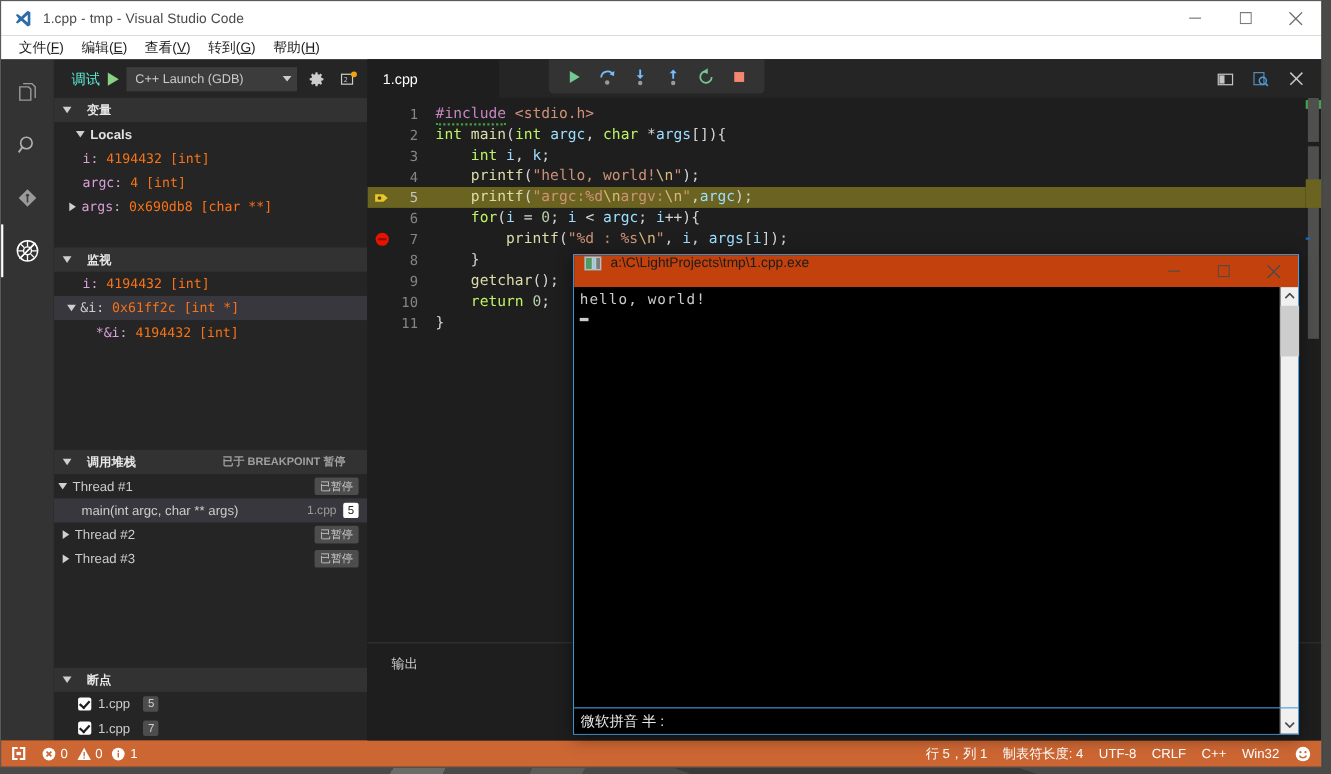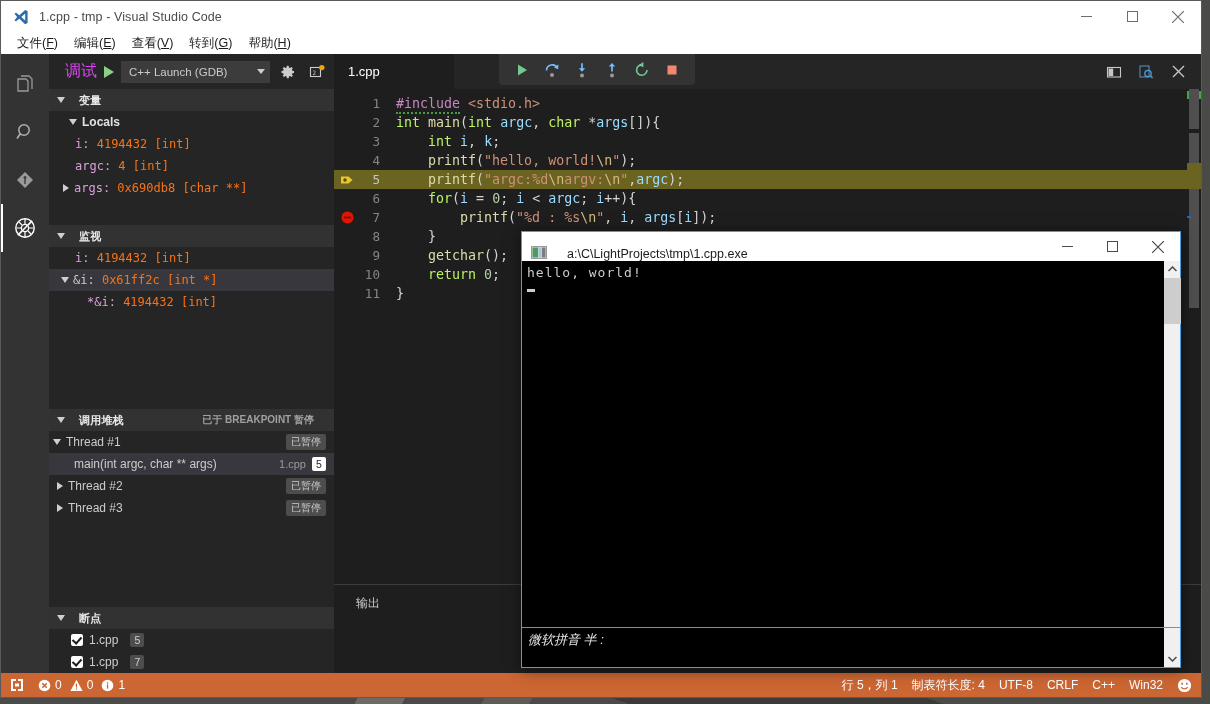--- a/index.html
+++ b/index.html
@@ -83,7 +83,7 @@
     height: 35px; flex: 0 0 35px; display: flex; align-items: center; gap: 7px;
     padding: 0 6px 0 16px;
   }
-  .dbg-label { font-size: 16px; color: #d946ef; }
+  .dbg-label { font-size: 13px; color: #5eead4; }
   .dbg-play { width: 0; height: 0; border-left: 10px solid #89d185; border-top: 6px solid transparent; border-bottom: 6px solid transparent; }
   .dbg-select {
     flex: 1 1 auto; background: #3c3c3c; color: #cccccc; font-size: 11.5px;

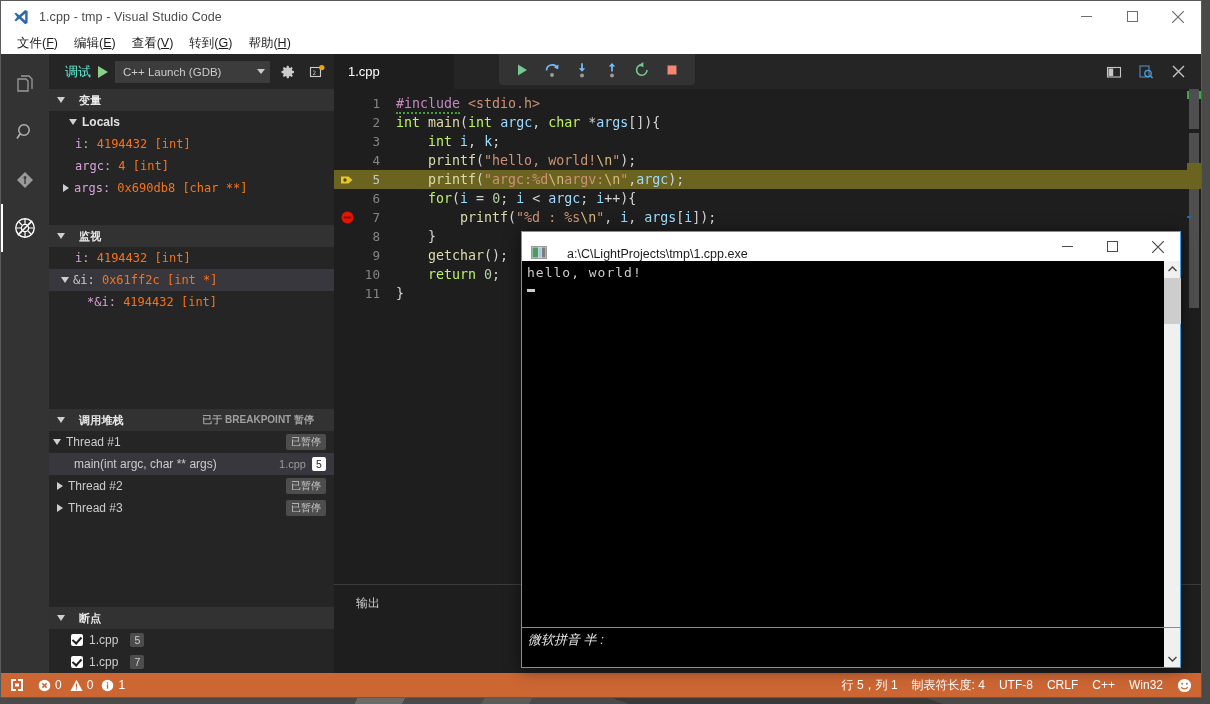--- a/index.html
+++ b/index.html
@@ -198,9 +198,8 @@
     box-shadow: 0 2px 14px rgba(0,0,0,.5);
   }
   .con-title {
-    height: 29px; flex: 0 0 29px; background: #ffffff; display: flex; align-items: flex-end;
+    height: 29px; flex: 0 0 29px; background: #c2410c; display: flex; align-items: flex-start;
     position: relative;
-    gap: 12px;
   }
   .con-icon { margin-left: 9px; width: 16px; height: 16px; }
   .con-text { margin-left: 8px; font-size: 12.5px; color: #1c1c1c; white-space: nowrap; }

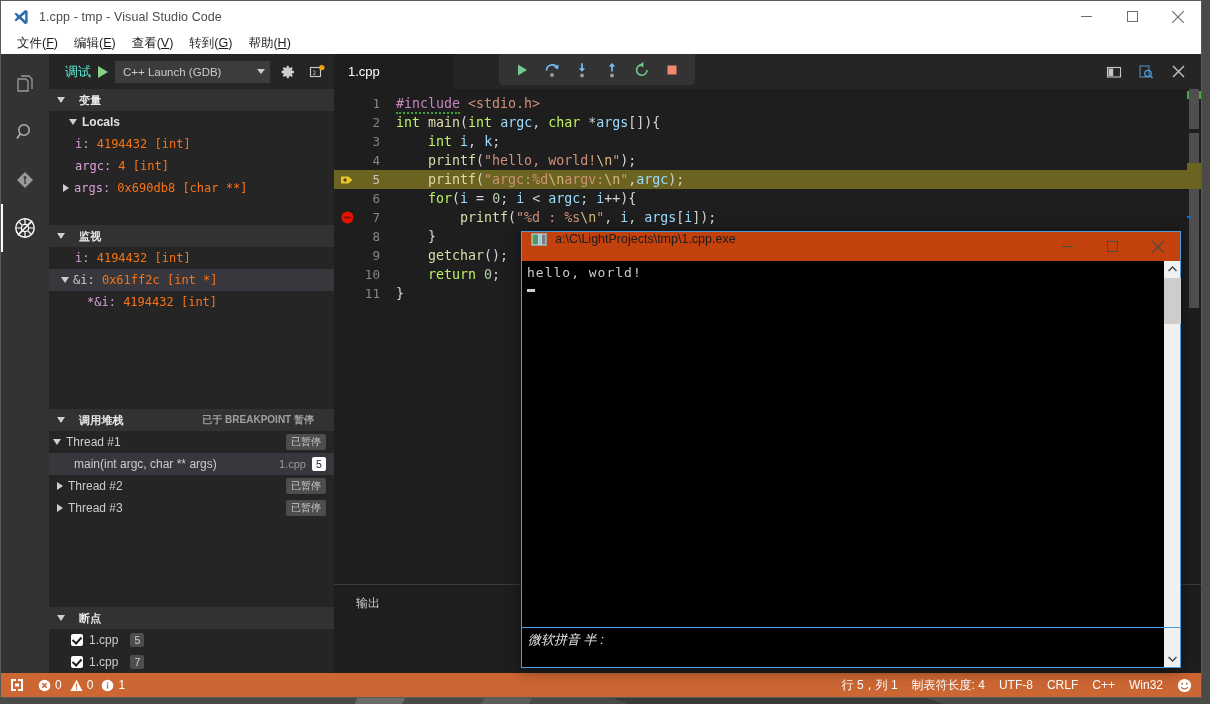--- a/index.html
+++ b/index.html
@@ -220,8 +220,8 @@
   .sb-thumb { position: absolute; top: 17px; left: 0; width: 17px; height: 46px; background: #cdcdcd; }
   .sb-track { flex: 1 1 auto; }
   .ime-bar {
-    position: absolute; left: 0; right: 0; bottom: 16px; height: 24px;
-    display: flex; align-items: center; border-top: 1px solid #4a9edd; font-style: italic;
+    position: absolute; left: 0; right: 0; bottom: 0; height: 24px;
+    display: flex; align-items: center; border-top: 1px solid #4a9edd;
   }
   .ime-text { color: #e8e8e8; font-size: 13px; padding-left: 6px; font-family: "Liberation Sans", sans-serif; }
 

